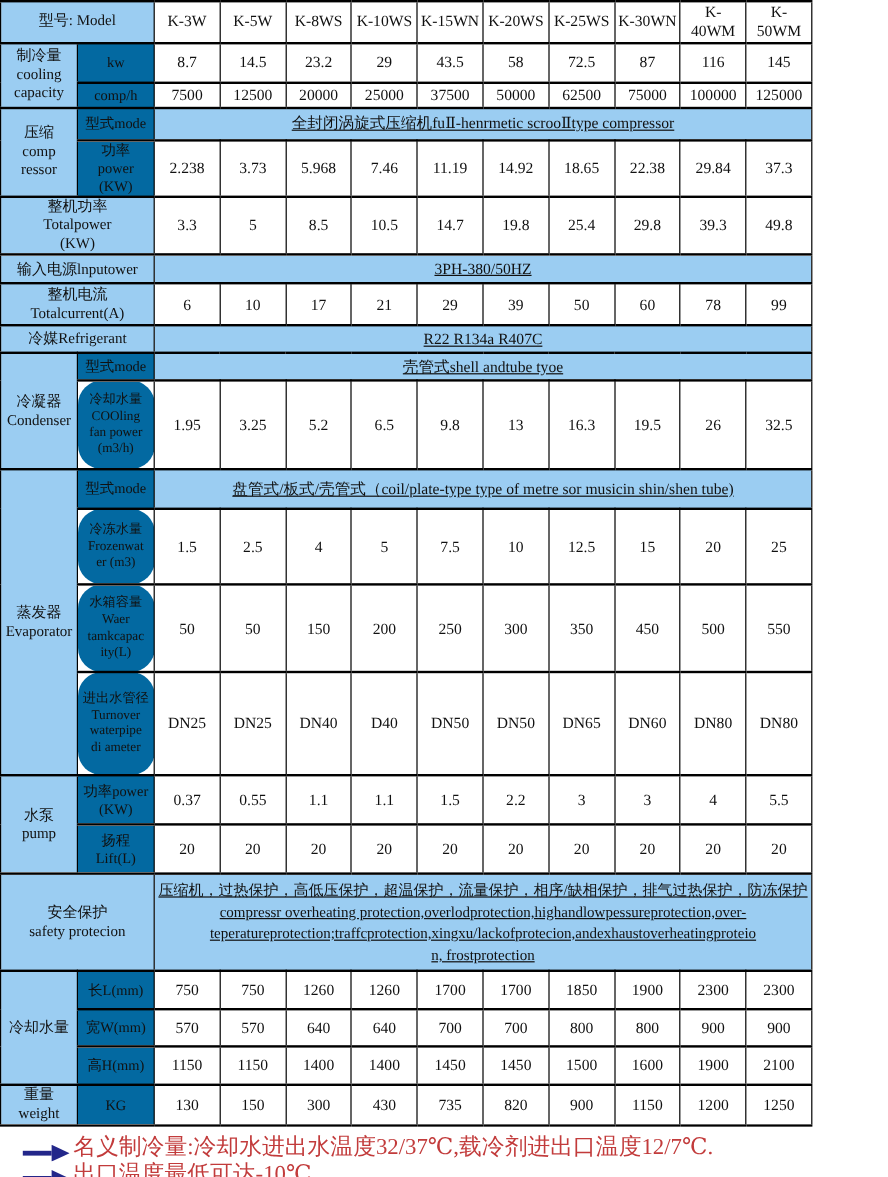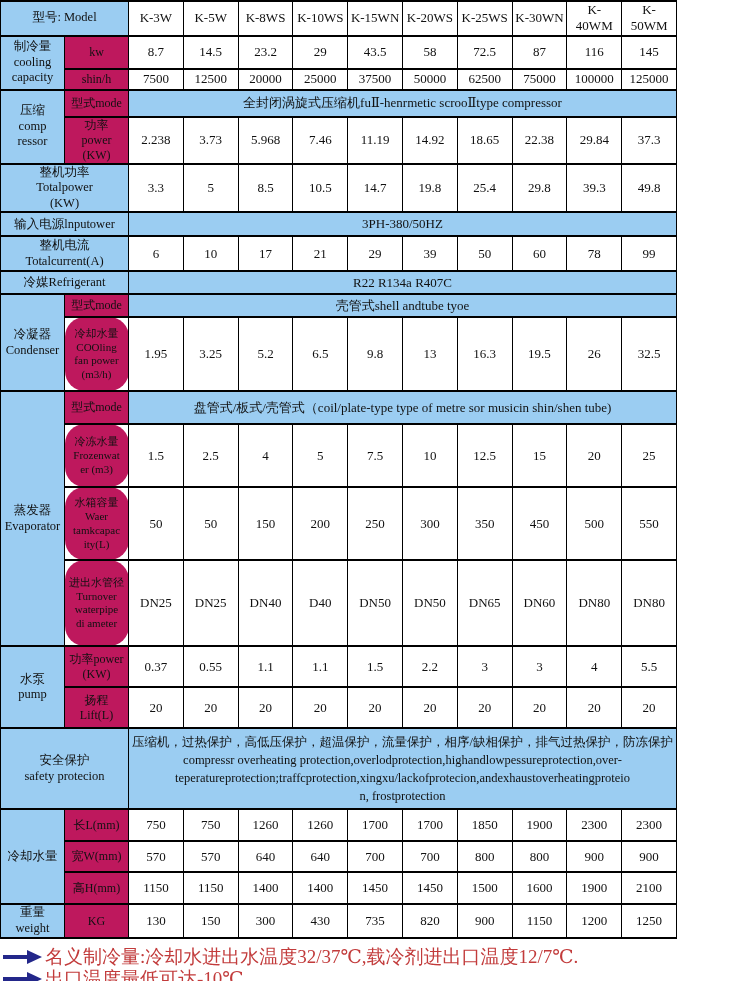--- a/index.html
+++ b/index.html
@@ -10,7 +10,7 @@
      text-align:center;vertical-align:middle;padding:0 2px;font-size:13px;
      line-height:1.25;overflow:hidden;}
   .lbl{background:#9BCDF2;white-space:pre-line;font-size:12.5px;}
-  .sub{background:#be185d;white-space:pre-line;font-size:12px;}
+  .sub{background:#0369a1;white-space:pre-line;font-size:12px;}
   .merged{background:#9BCDF2;white-space:pre-line;font-size:13px;}
   .v{background:#ffffff;}
   .small{font-size:11px;border-radius:20px;}

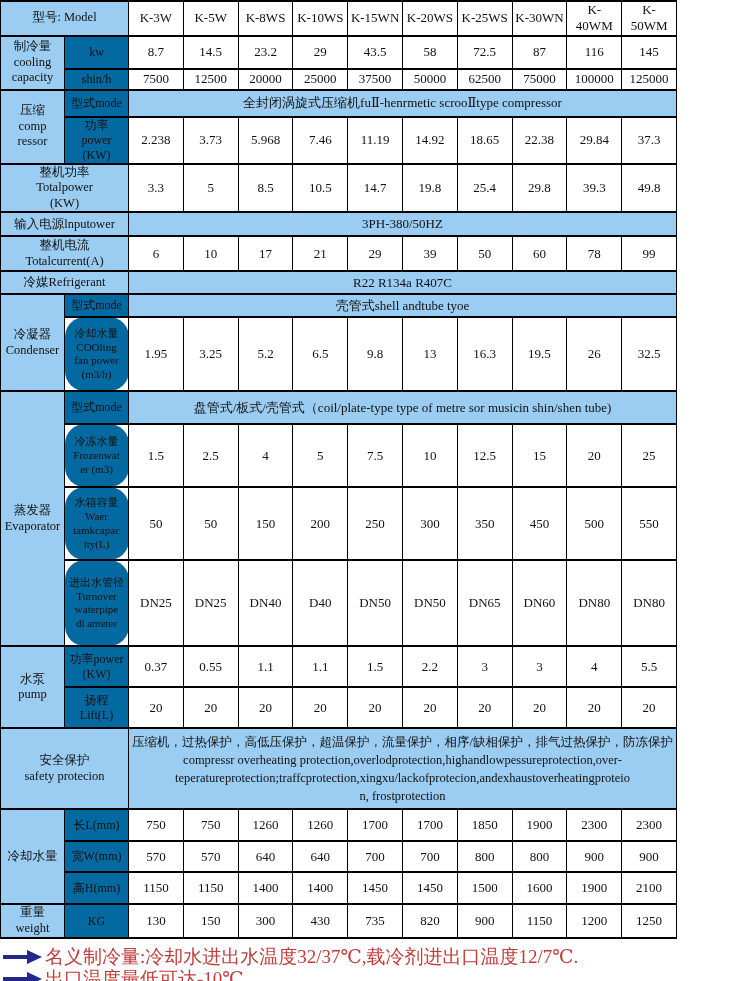--- a/index.html
+++ b/index.html
@@ -73,7 +73,7 @@
           <td class="v">145</td>
         </tr>
     <tr style="height:21px">
-      <td class="sub">shin/h</td>
+      <td class="sub">comp/h</td>
     <td class="v">7500</td>
           <td class="v">12500</td>
           <td class="v">20000</td>

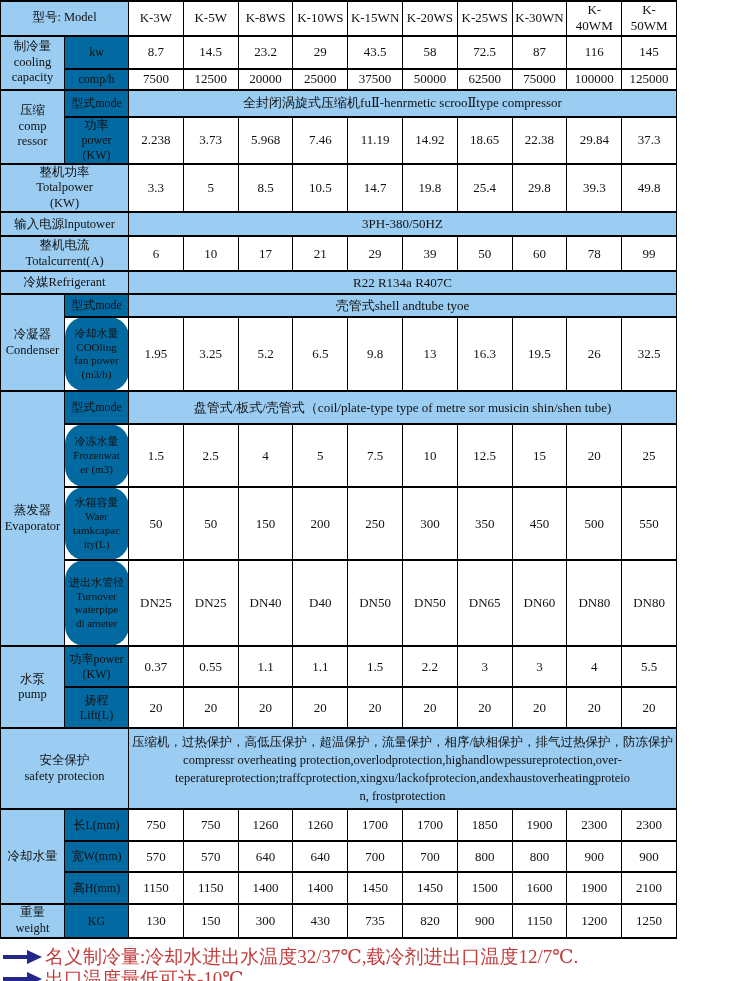--- a/index.html
+++ b/index.html
@@ -11,7 +11,7 @@
      line-height:1.25;overflow:hidden;}
   .lbl{background:#9BCDF2;white-space:pre-line;font-size:12.5px;}
   .sub{background:#0369a1;white-space:pre-line;font-size:12px;}
-  .merged{background:#9BCDF2;white-space:pre-line;font-size:13px;}
+  .merged{background:#9BCDF2;white-space:pre-line;font-size:13px;text-decoration:underline;}
   .v{background:#ffffff;}
   .small{font-size:11px;border-radius:20px;}
   .xs{font-size:12px;}

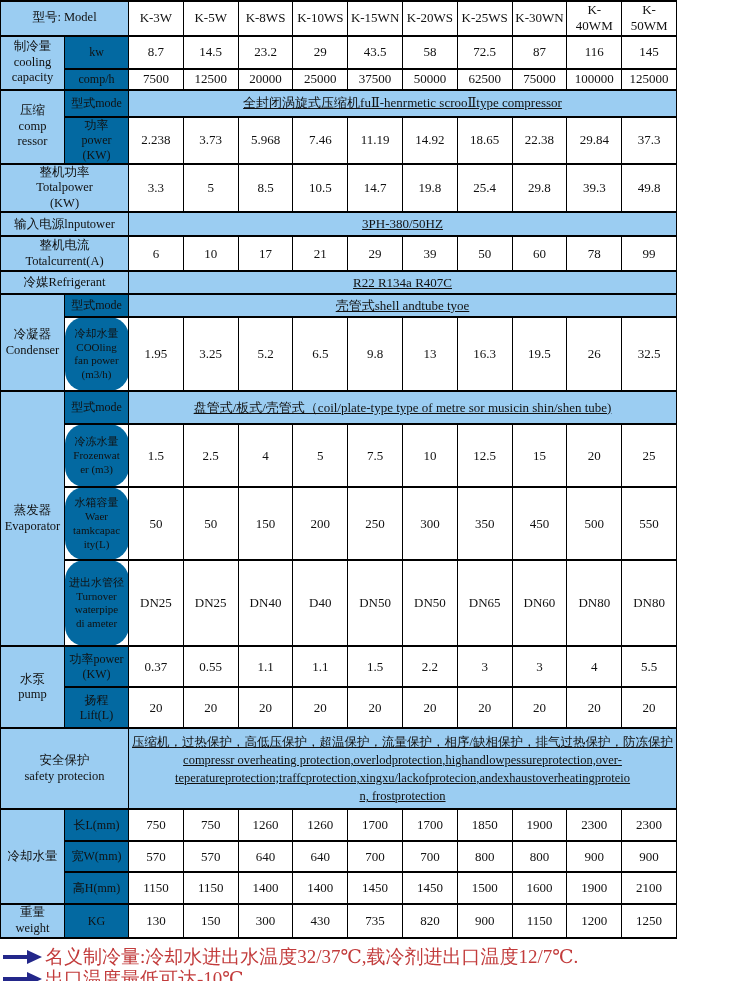--- a/index.html
+++ b/index.html
@@ -17,7 +17,7 @@
   .xs{font-size:12px;}
   .safety{font-size:12.5px;line-height:1.45;}
   .notes{padding:7px 0 4px 2px;background:#fff;}
-  .note-row{display:flex;align-items:center;margin:1px 0;}
+  .note-row{display:flex;align-items:flex-end;margin:1px 16px;}
   .arrow{flex:0 0 auto;margin-right:3px;display:block;}
   .note-text{color:#C23B3B;font-size:19px;line-height:1.1;white-space:nowrap;}
 </style>

